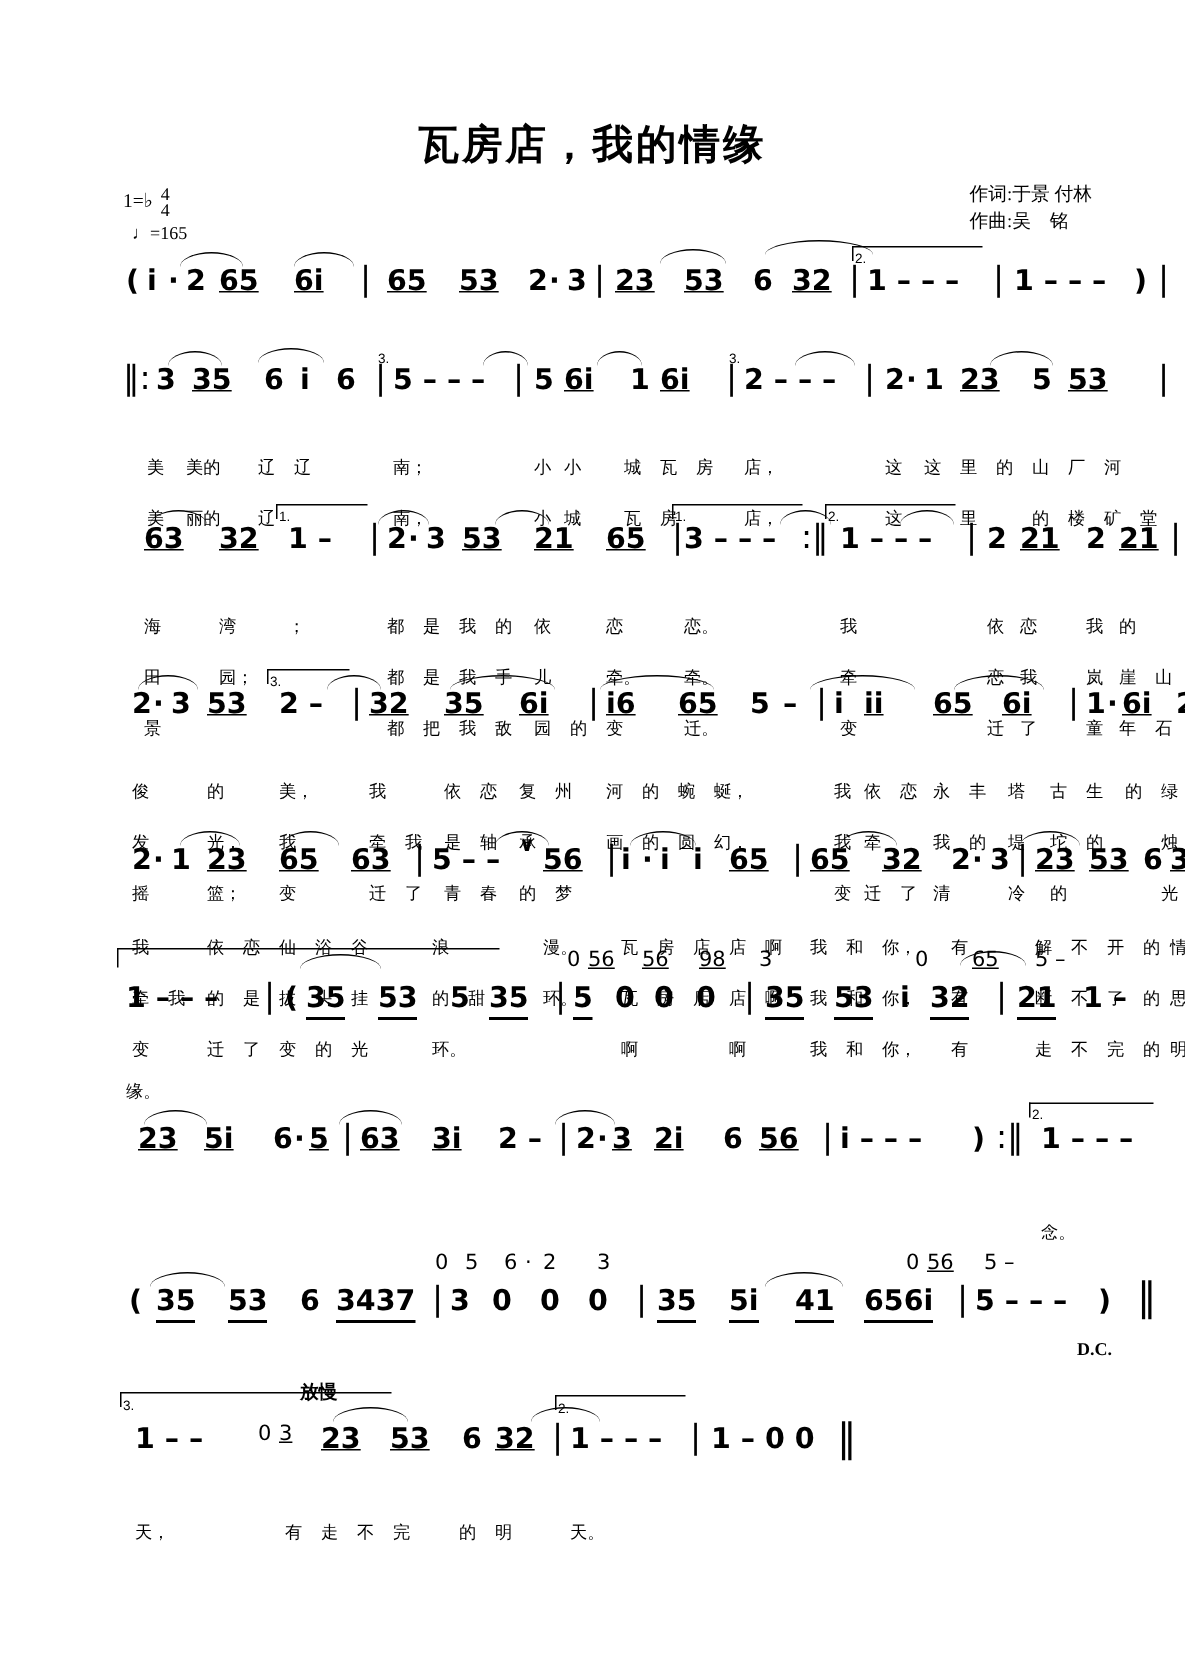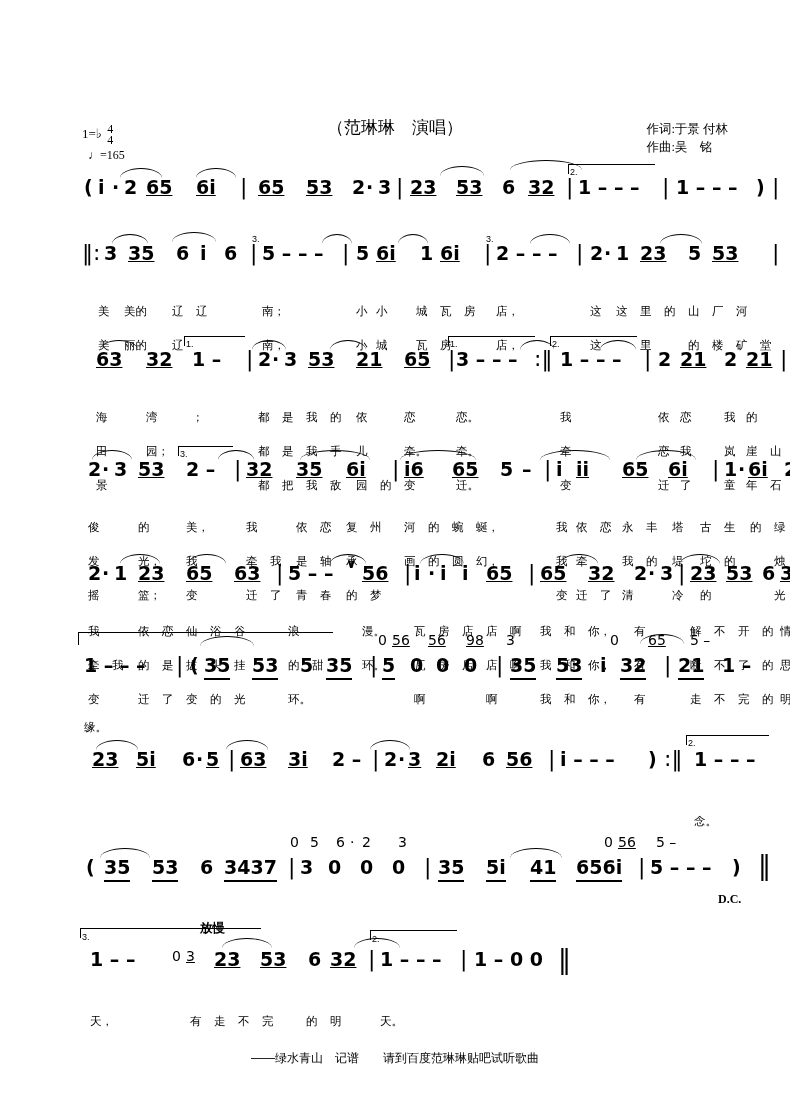--- a/index.html
+++ b/index.html
@@ -90,6 +90,7 @@
 
 <div class="sheet">
 
+  <div class="title">瓦房店，我的情缘</div>
   <div class="subtitle">（范琳琳　演唱）</div>
 
   <div class="credits">

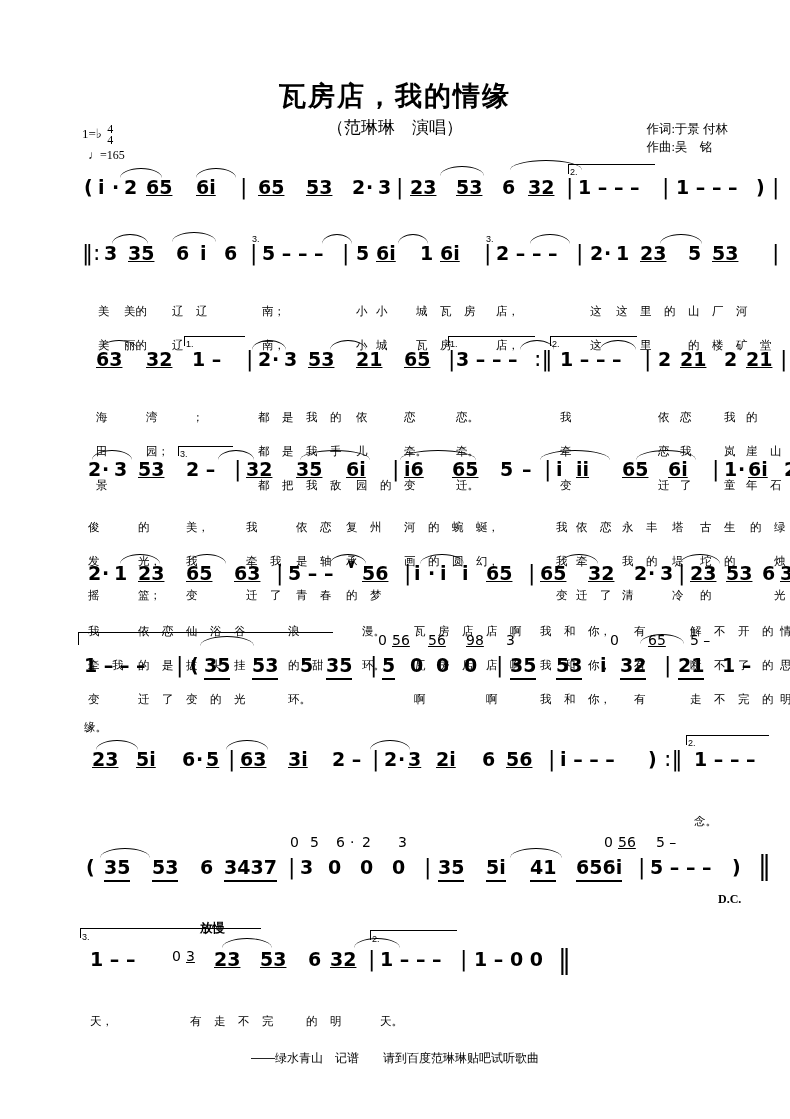--- a/index.html
+++ b/index.html
@@ -91,7 +91,6 @@
 <div class="sheet">
 
   <div class="title">瓦房店，我的情缘</div>
-  <div class="subtitle">（范琳琳　演唱）</div>
 
   <div class="credits">
     <div>作词:于景 付林</div>

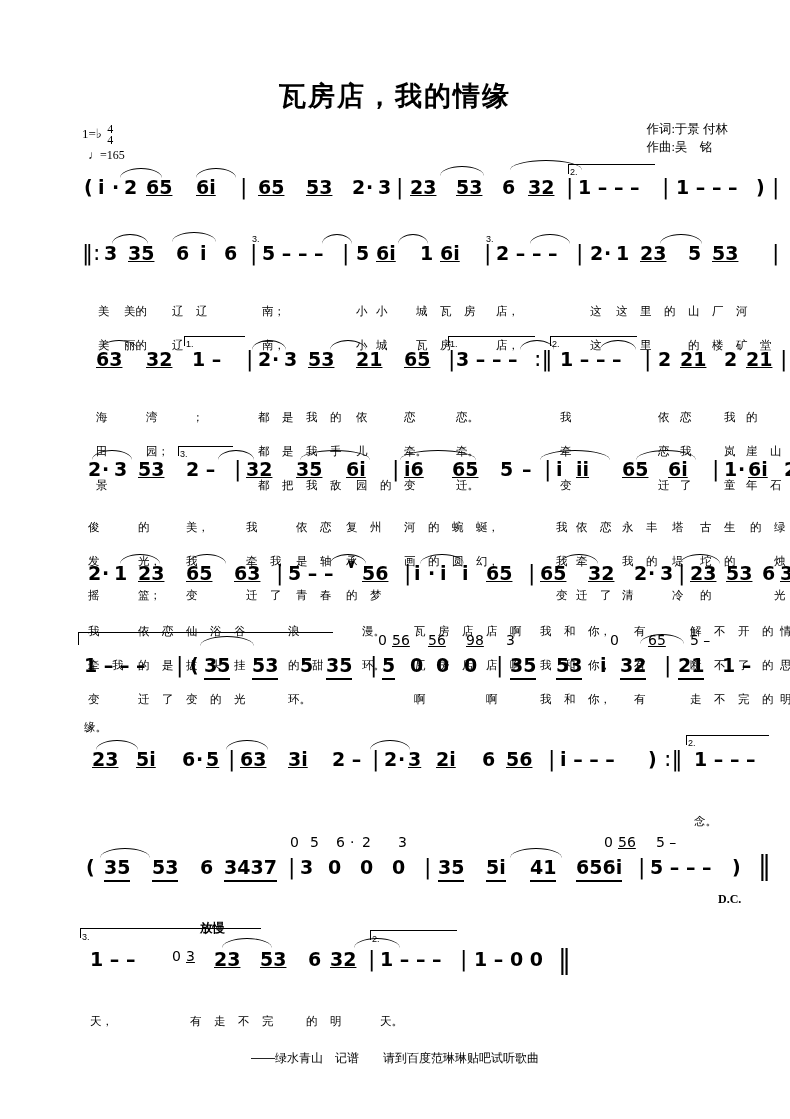--- a/index.html
+++ b/index.html
@@ -652,7 +652,6 @@
     </div>
   </div>
 
-  <div class="footer">——绿水青山　记谱　　请到百度范琳琳贴吧试听歌曲</div>
 
 </div>
 

